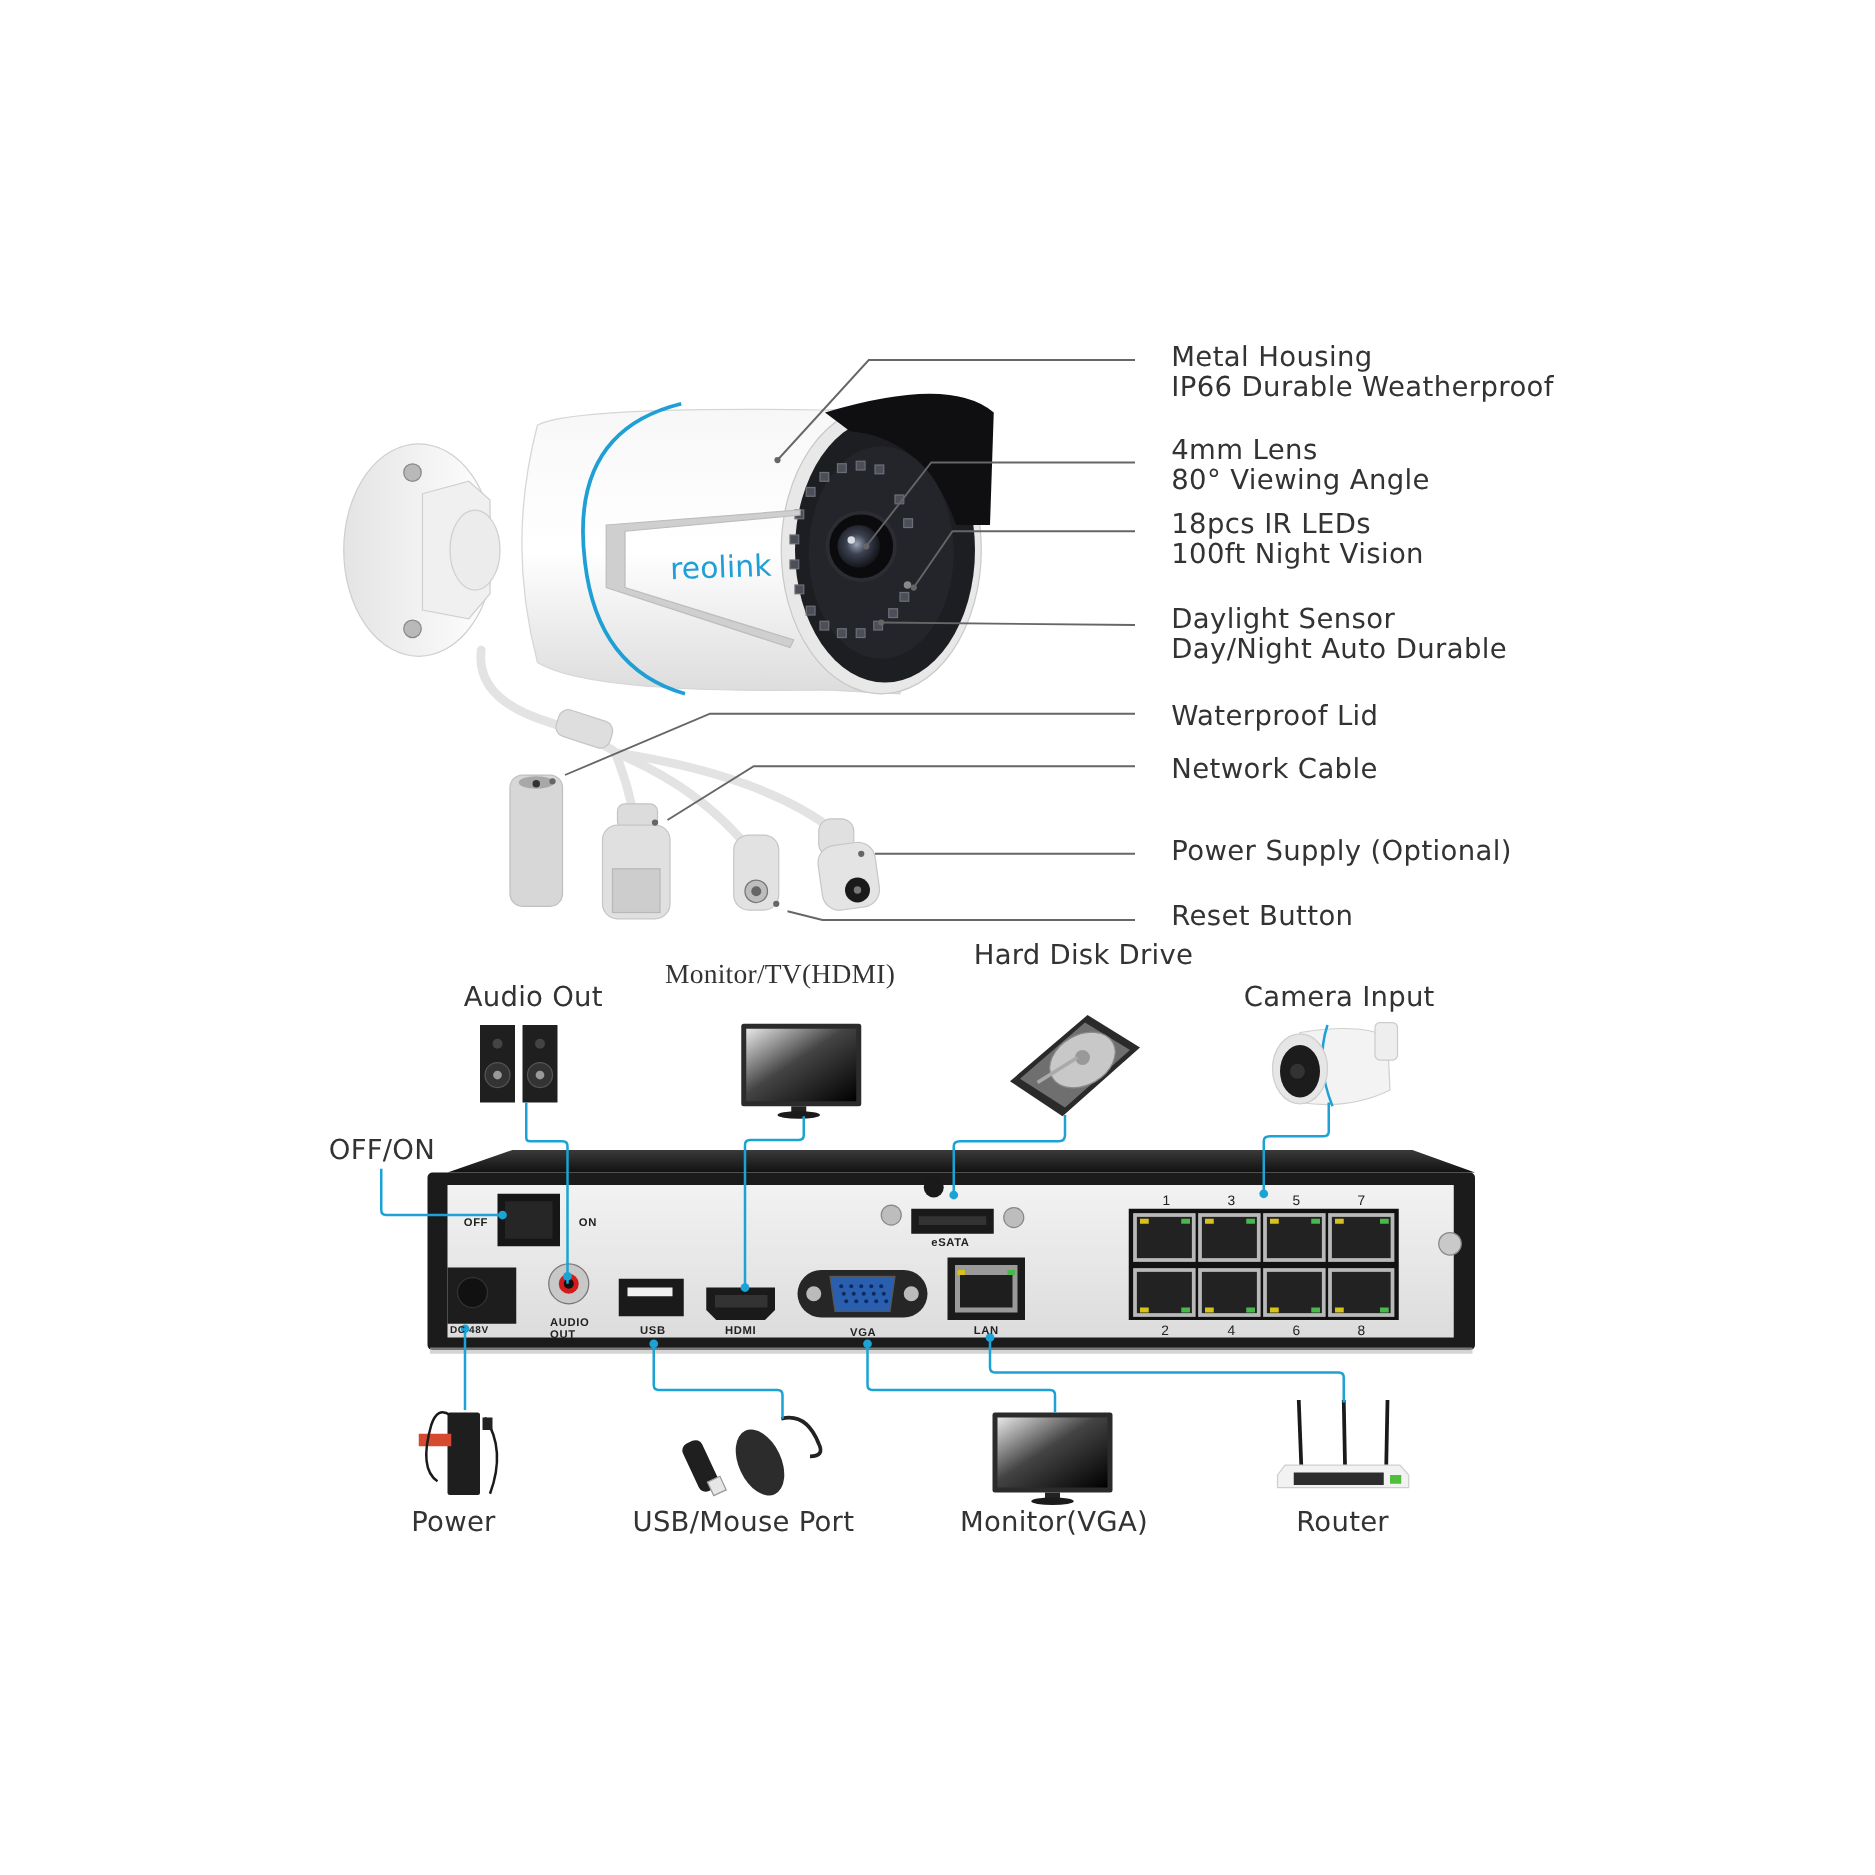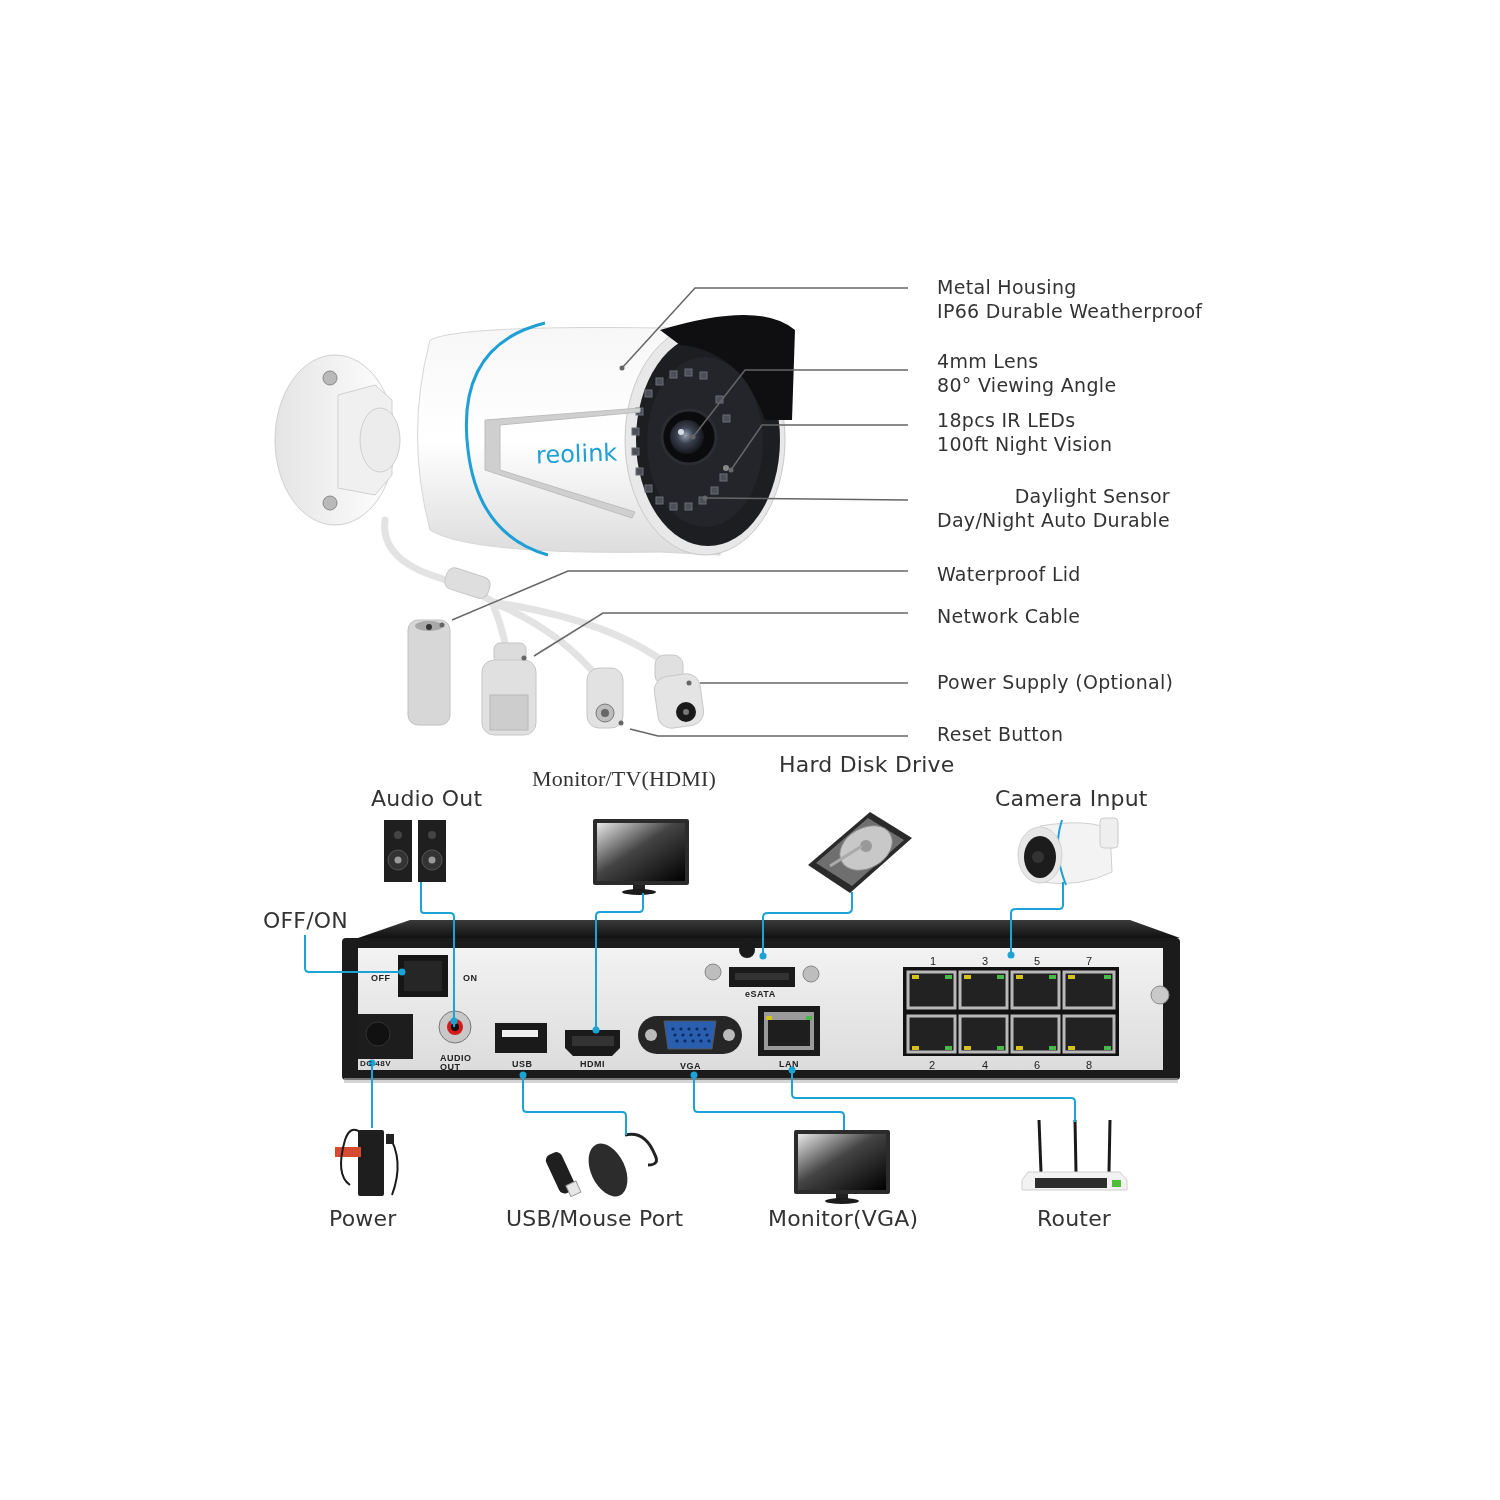--- a/index.html
+++ b/index.html
@@ -6,7 +6,7 @@
   html, body { width: 1500px; height: 1500px; background: #ffffff; overflow: hidden; }
   body { position: relative; font-family: "DejaVu Sans", sans-serif; color: #333333; }
   .abs { position: absolute; }
-  .spec-label { position: absolute; left: 937px; font-size: 19px; line-height: 24px; color: #333; letter-spacing: 0.3px; white-space: nowrap; }
+  .spec-label { position: absolute; left: 937px; font-size: 22px; line-height: 24px; color: #333; letter-spacing: 0.3px; white-space: nowrap; }
   .port-title { position: absolute; font-size: 22px; color: #333; white-space: nowrap; letter-spacing: 0.2px; }
   .small-lbl { position: absolute; font-family: Liberation Sans, sans-serif; font-weight: bold; font-size: 9px; color: #222; text-align: left; white-space: nowrap; letter-spacing: 0.5px; }
   .port-num { position: absolute; font-family: "Liberation Sans", sans-serif; font-size: 11px; color: #222; }

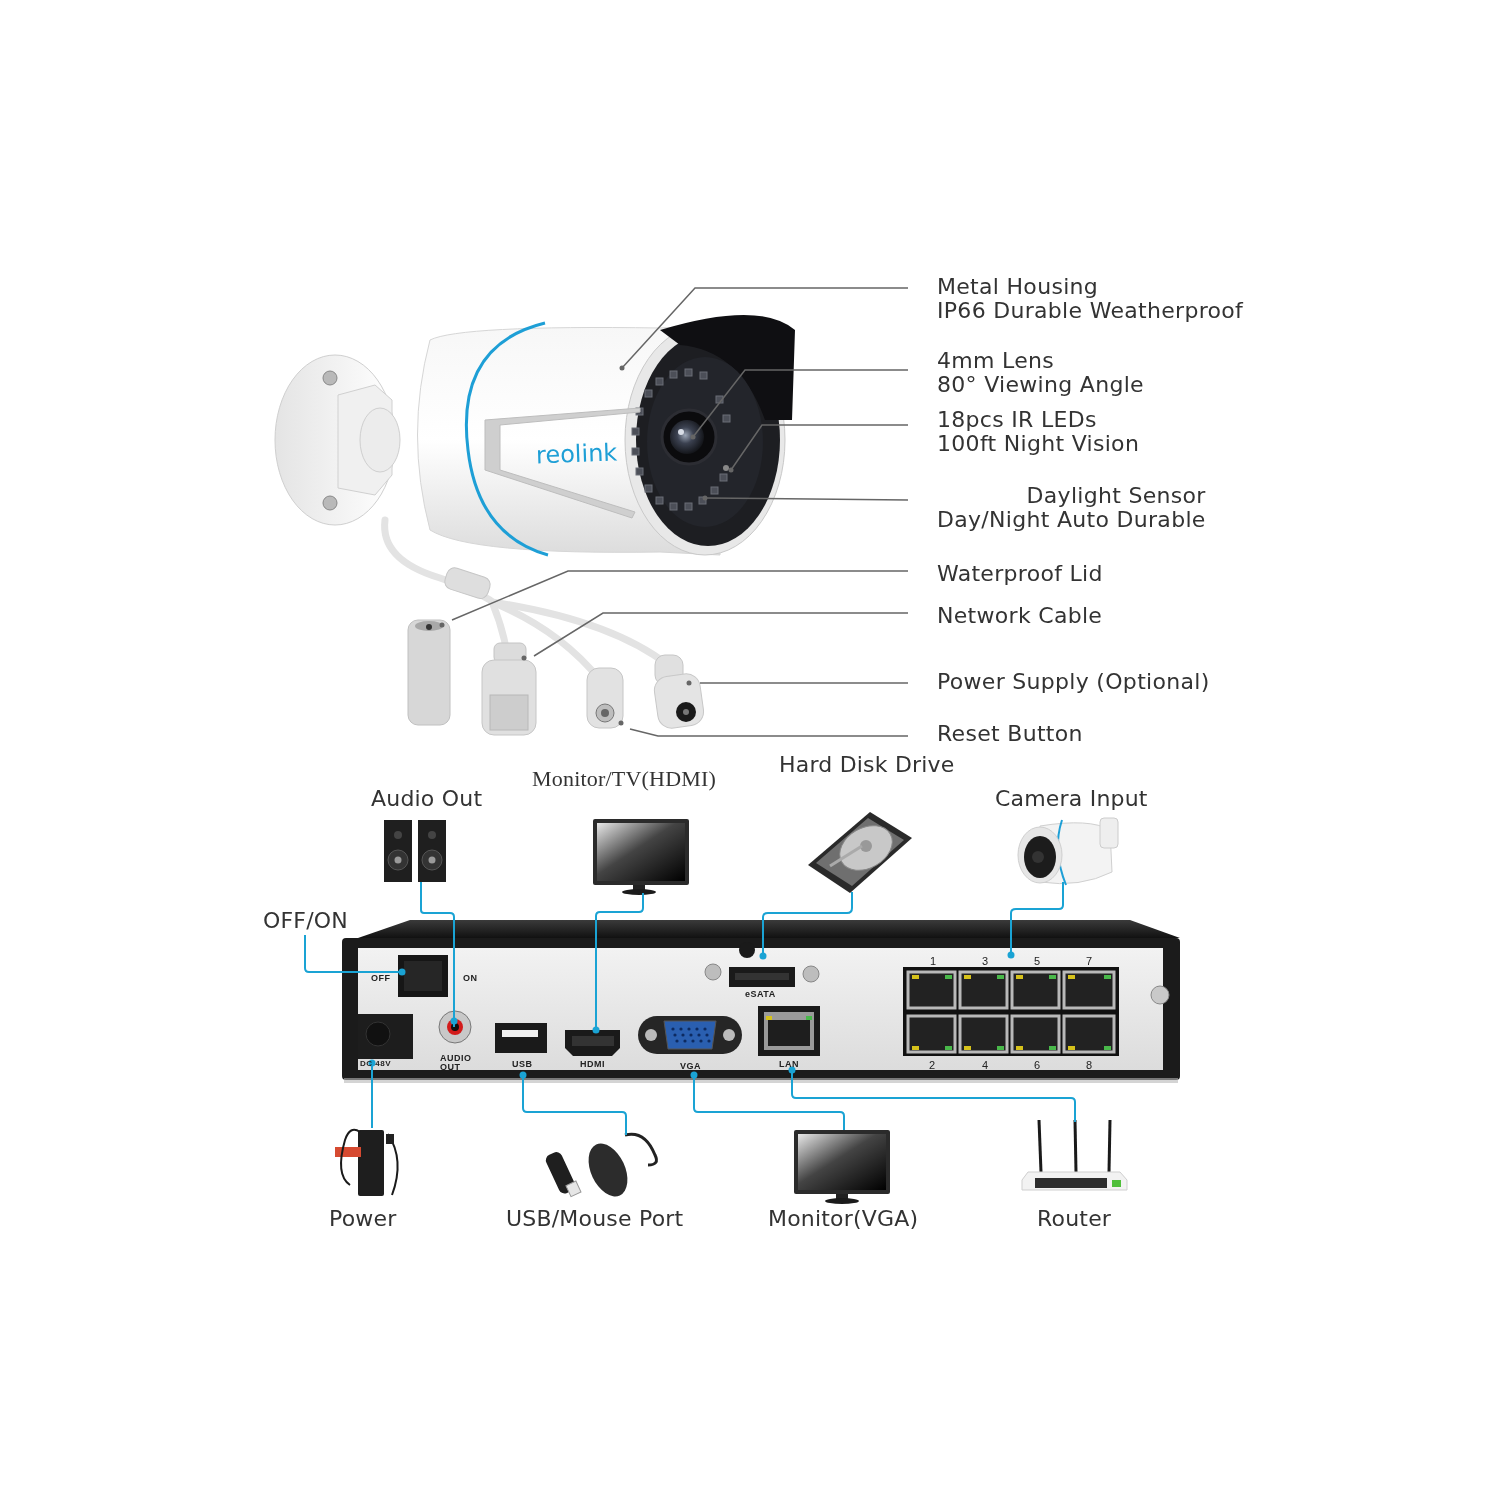--- a/index.html
+++ b/index.html
@@ -342,7 +342,7 @@
   <div>18pcs IR LEDs</div>
   <div>100ft Night Vision</div>
 </div>
-<div class="spec-label" style="top:484px;text-align:right;">
+<div class="spec-label" style="top:484px;">
   <div>Daylight Sensor</div>
   <div>Day/Night Auto Durable</div>
 </div>

